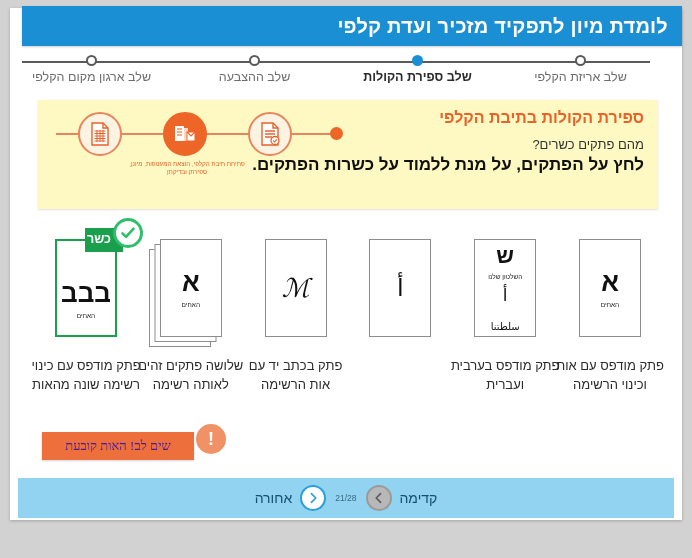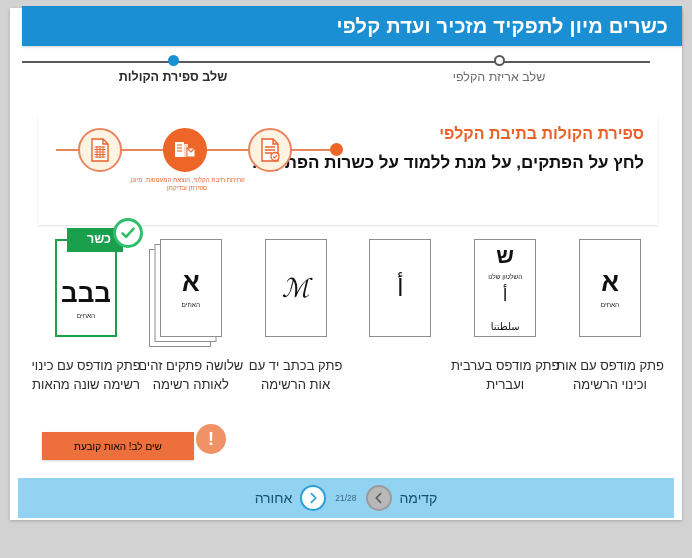--- a/index.html
+++ b/index.html
@@ -184,7 +184,7 @@
   <div class="frame"></div>
 
   <div class="header">
-    <div class="header-title">כשרים מיון לתפקיד מזכיר ועדת קלפי</div>
+    <div class="header-title">לומדת מיון לתפקיד מזכיר ועדת קלפי</div>
   </div>
 
   <div class="stepper">

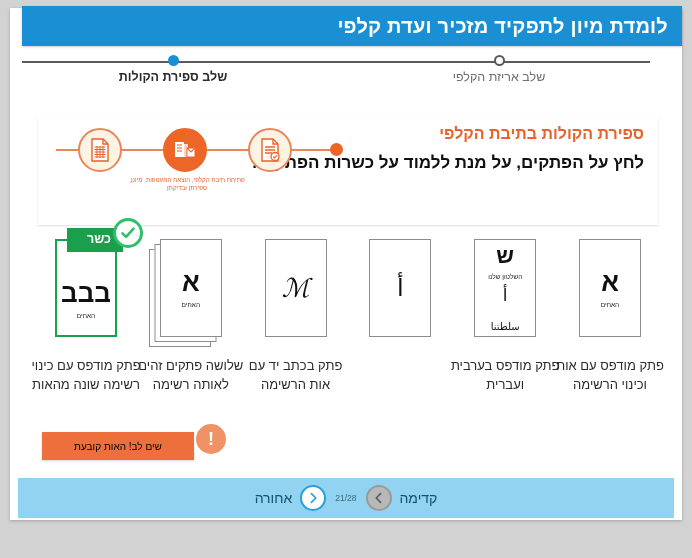--- a/index.html
+++ b/index.html
@@ -190,6 +190,10 @@
   <div class="stepper">
     <div class="step-line"></div>
     <div class="steps">
+      <div class="step">
+        <div class="step-dot"></div>
+        <div class="step-label">שלב ארגון מקום הקלפי</div>
+      </div>
       <div class="step active">
         <div class="step-dot"></div>
         <div class="step-label">שלב ספירת הקולות</div>

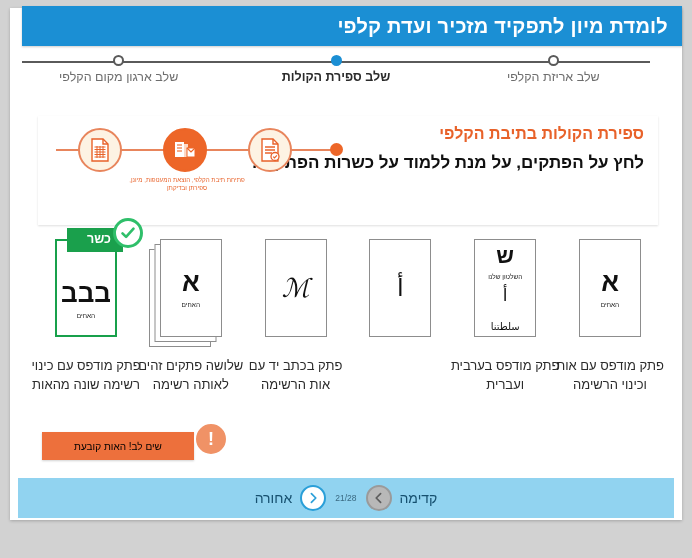--- a/index.html
+++ b/index.html
@@ -193,6 +193,10 @@
       <div class="step">
         <div class="step-dot"></div>
         <div class="step-label">שלב ארגון מקום הקלפי</div>
+      </div>
+      <div class="step">
+        <div class="step-dot"></div>
+        <div class="step-label">שלב ההצבעה</div>
       </div>
       <div class="step active">
         <div class="step-dot"></div>

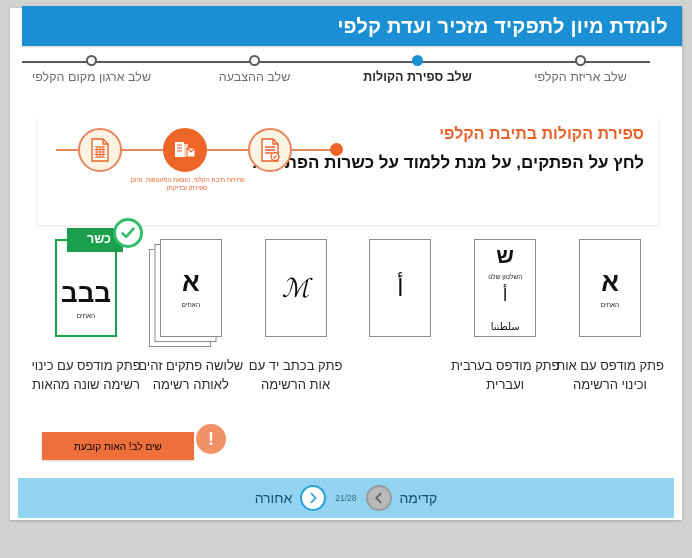--- a/index.html
+++ b/index.html
@@ -58,9 +58,8 @@
   
   .info-panel{
     position:absolute;left:38px;top:100px;width:620px;height:109px;
-    background:#ffffff;
+    background:#fef9c3;
     box-shadow:0 1px 2px rgba(0,0,0,.13);
-    margin-top:16px;
   }
   .info-text{
     position:absolute;right:14px;top:9px;text-align:right;

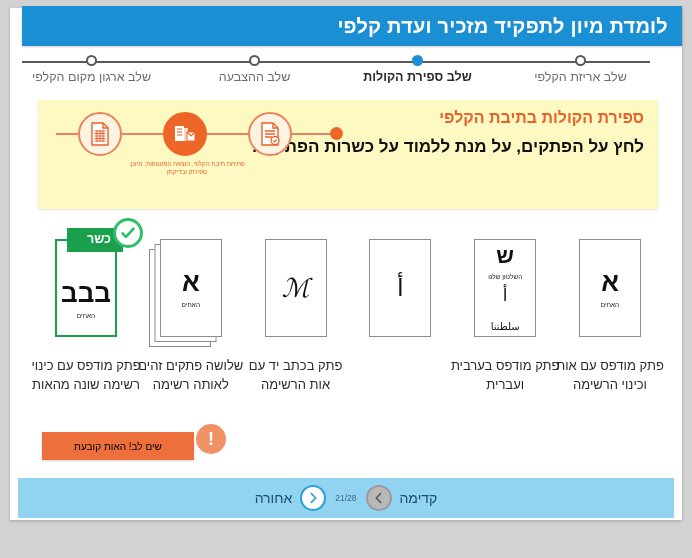--- a/index.html
+++ b/index.html
@@ -212,6 +212,7 @@
 
     <div class="info-text">
       <div class="info-title">ספירת הקולות בתיבת הקלפי</div>
+      <div class="info-q">מהם פתקים כשרים?</div>
       <div class="info-a">לחץ על הפתקים, על מנת ללמוד על כשרות הפתקים.</div>
     </div>
 

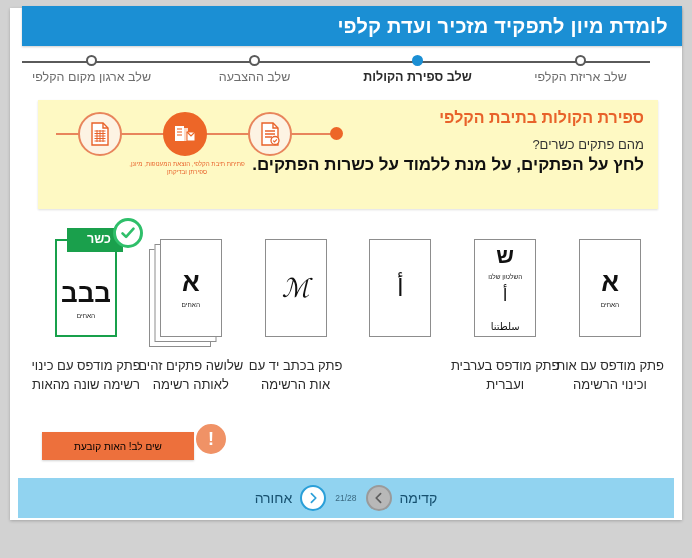--- a/index.html
+++ b/index.html
@@ -131,7 +131,7 @@
   .badge-kosher{
     position:absolute;top:-13px;right:-8px;
     background:#1aa04c;color:#fff;font-size:12.5px;font-weight:bold;
-    padding:5px 12px 5px 20px;z-index:6;line-height:1.1;
+    padding:5px 12px 5px 2px;z-index:6;line-height:1.1;
   }
   .check-circle{
     position:absolute;top:-23px;right:-28px;width:30px;height:30px;border-radius:50%;

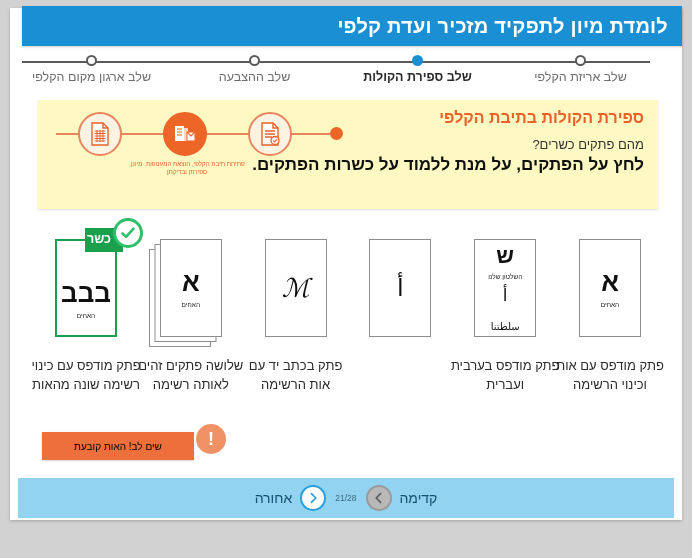--- a/index.html
+++ b/index.html
@@ -152,7 +152,7 @@
     background:#ed703c;display:flex;align-items:center;justify-content:center;
     box-shadow:0 1px 2px rgba(0,0,0,.18);
   }
-  .alert-text{color:#000000;font-size:10px;font-weight:normal;}
+  .alert-text{color:#4c1d95;font-size:13px;font-weight:normal;font-family:Liberation Serif, serif;}
   .alert-bang{
     position:absolute;left:152px;top:-10px;width:34px;height:34px;border-radius:50%;
     background:#f09266;border:2px solid #fff;box-sizing:border-box;

